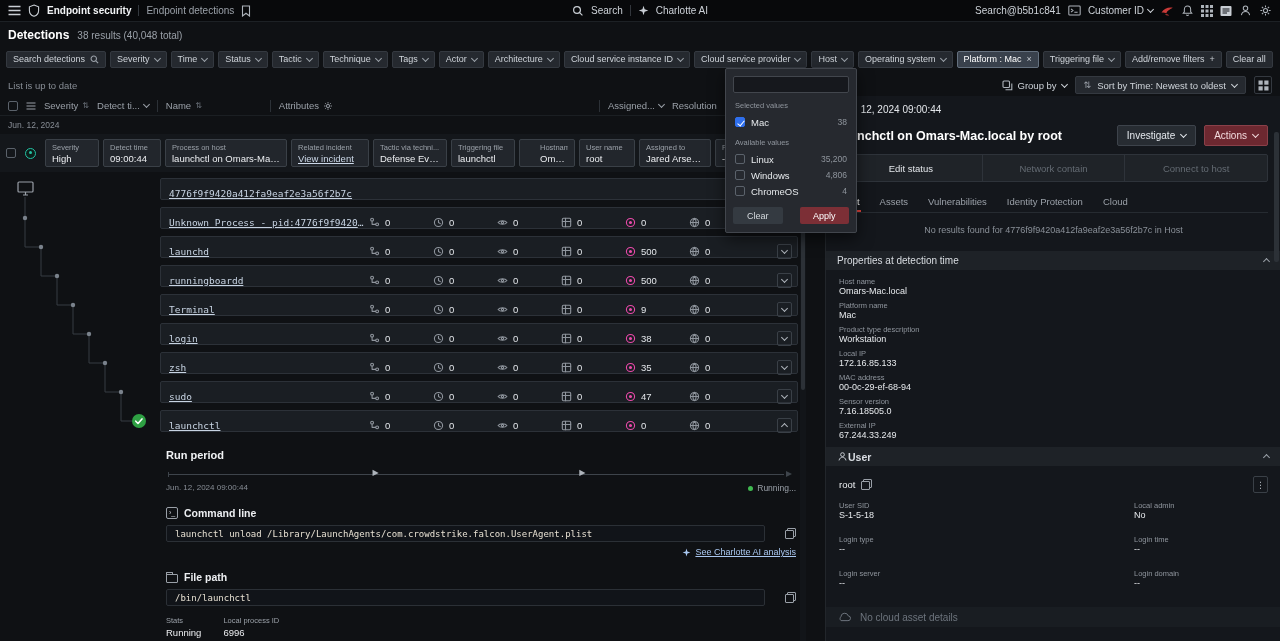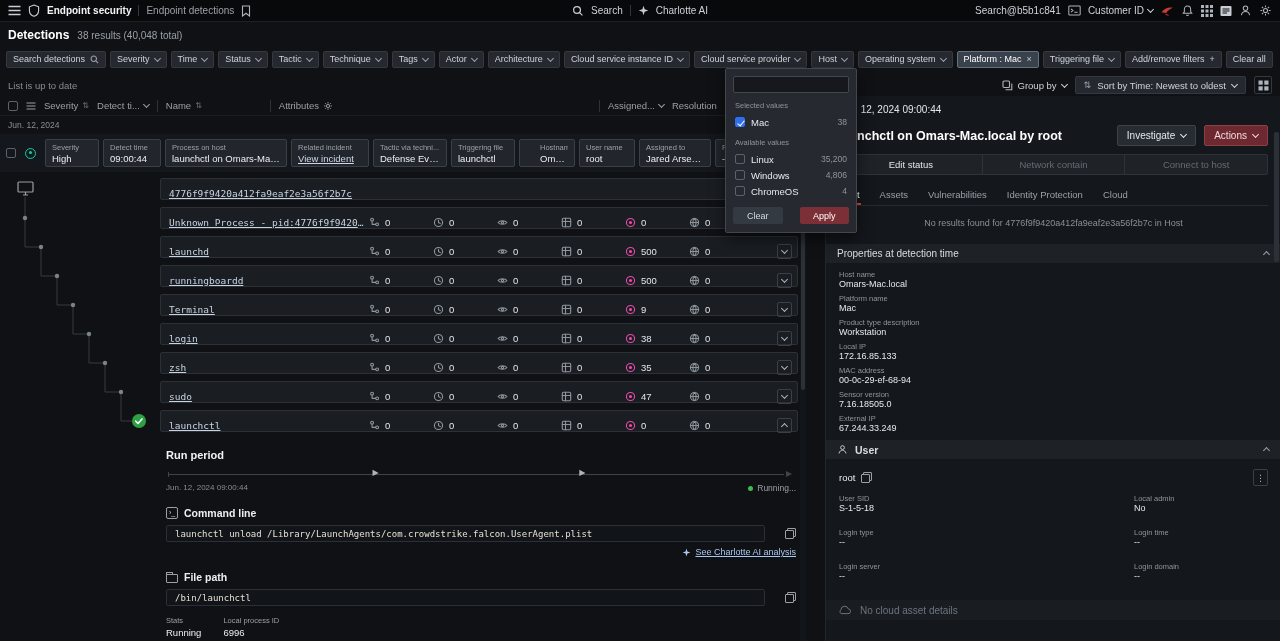--- a/index.html
+++ b/index.html
@@ -111,7 +111,7 @@
 .btn{display:inline-flex;align-items:center;gap:6px;height:21px;padding:0 9px;border-radius:2px;font-size:10px;cursor:pointer;border:1px solid transparent;flex:0 0 auto}
 .btn.gray{background:#272c32;border-color:#3d434b;color:#e3e7ec}
 .btn.red{background:#6d2830;border-color:#8a4049;color:#f2dadc}
-.actionbar{display:flex;margin:8px 12px 12px 13px;height:21px;background:#1f2328;border:1px solid #2e333a;border-radius:2px;overflow:hidden}
+.actionbar{display:flex;margin:8px 12px 12px 13px;height:28px;background:#1f2328;border:1px solid #2e333a;border-radius:2px;overflow:hidden}
 .actionseg{flex:1;display:flex;align-items:center;justify-content:center;font-size:9.5px;color:#e3e6ea;border-right:1px solid #2e333a;cursor:pointer}
 .actionseg:last-child{border-right:none}
 .actionseg.disabled{color:#646b73;cursor:default}

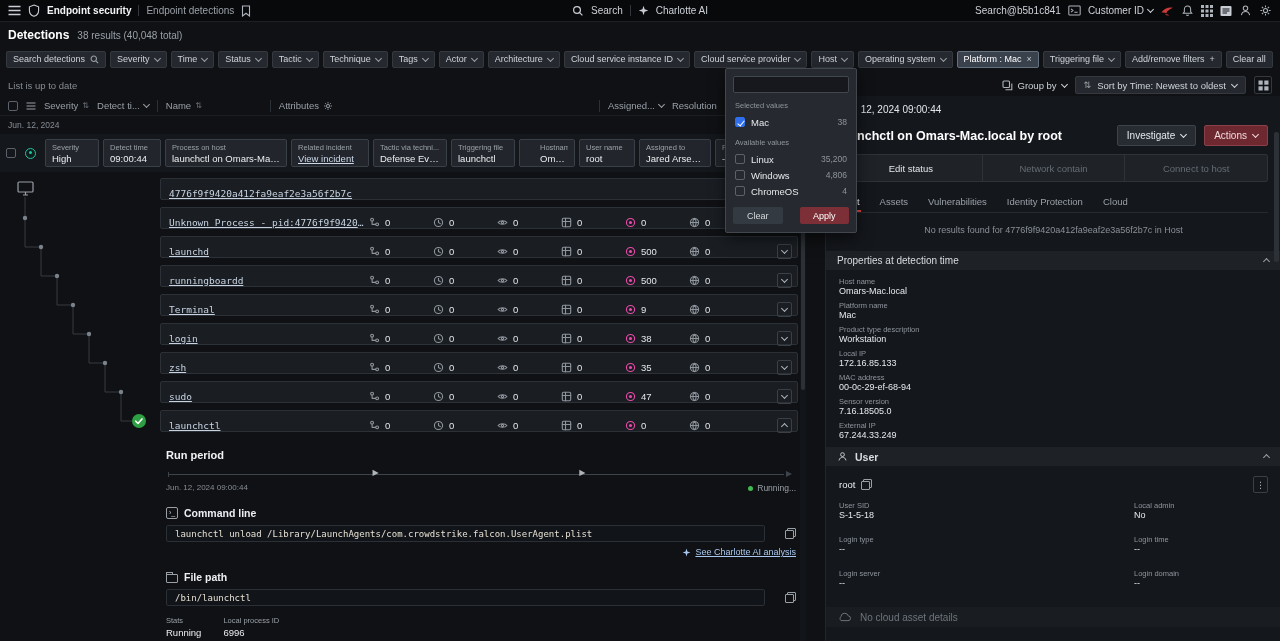--- a/index.html
+++ b/index.html
@@ -119,7 +119,7 @@
 .rp-tab{padding:2px 1px 5px;font-size:9.5px;color:#9aa0a8;cursor:pointer;white-space:nowrap}
 .rp-tab.active{color:#fff;box-shadow:inset 0 -2px 0 #e2433c}
 .rp-nores{margin:12px 12px 0 13px;text-align:center;font-size:9px;color:#8a9098}
-.sec-head{display:flex;align-items:center;height:19px;background:#1e2227;padding:0 11px;margin-top:16px;color:#d9dde2;font-size:10px;gap:7px;cursor:pointer}
+.sec-head{display:flex;align-items:center;height:19px;background:#1e2227;padding:0 11px;margin-top:16px;color:#d9dde2;font-size:10px;cursor:pointer}
 .sec-head .chev{margin-left:auto;color:#9aa0a8}
 .sec-head.user{margin-top:6px}
 .sec-head.user .ttl{font-weight:bold;font-size:10.5px}

